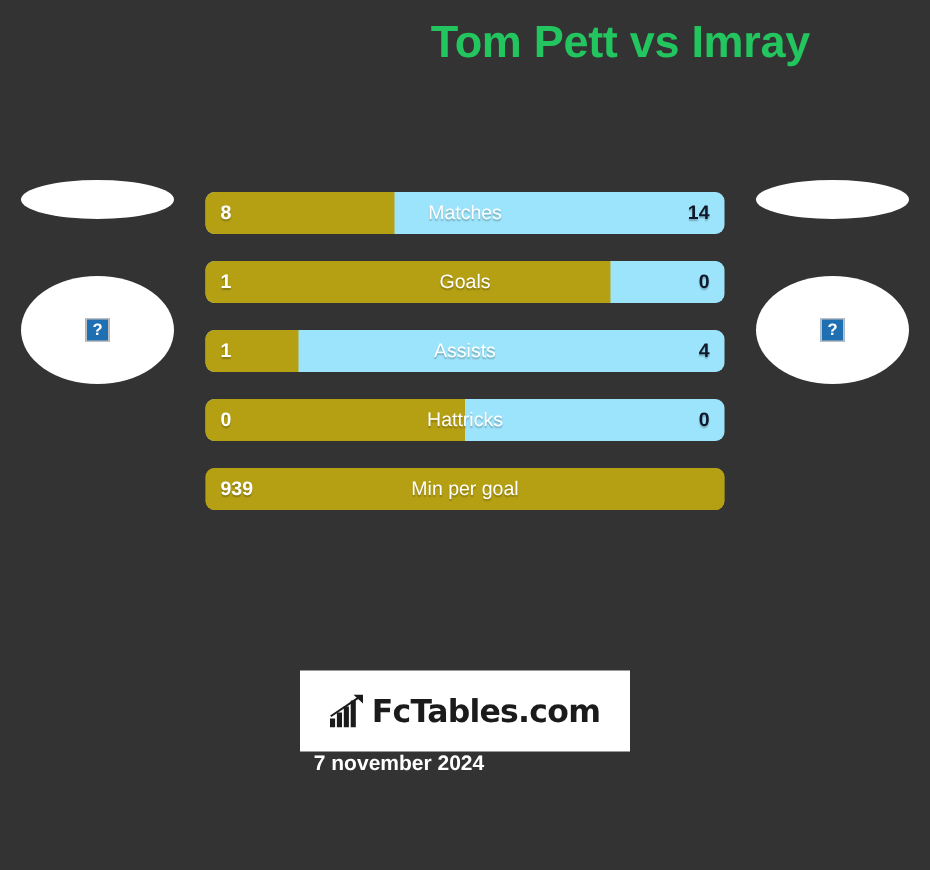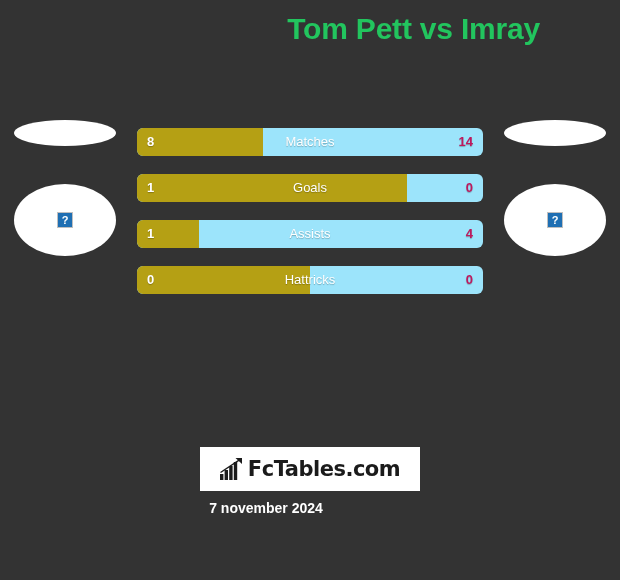--- a/index.html
+++ b/index.html
@@ -145,7 +145,7 @@
     line-height: 28px;
     font-size: 13px;
     font-weight: bold;
-    color: #be185d;
+    color: #0f172a;
     text-shadow: 0 1px 1px rgba(0,0,0,0.25);
   }
 

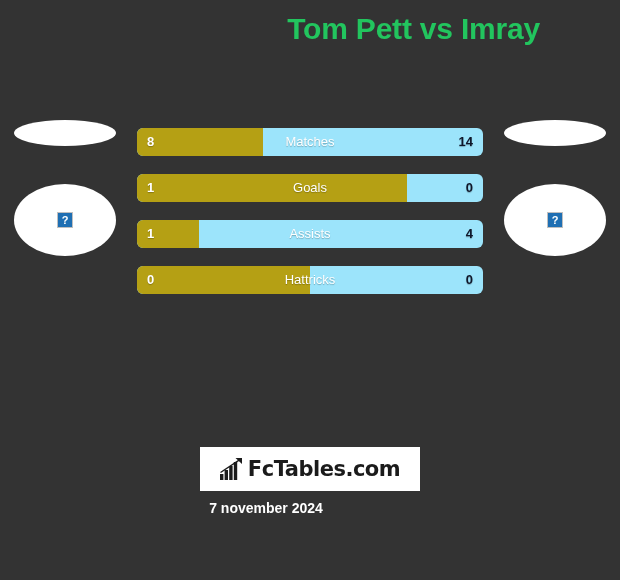--- a/index.html
+++ b/index.html
@@ -232,6 +232,11 @@
         <span class="bar-value-left">0</span>
         <span class="bar-label">Hattricks</span>
         <span class="bar-value-right">0</span>
+      </div>
+      <div class="bar-row" style="background: rgb(181, 160, 20);">
+        <div class="bar-fill-left" style="width: 100%; background: rgb(181, 160, 20);"></div>
+        <span class="bar-value-left">939</span>
+        <span class="bar-label">Min per goal</span>
       </div>
     </div>
 

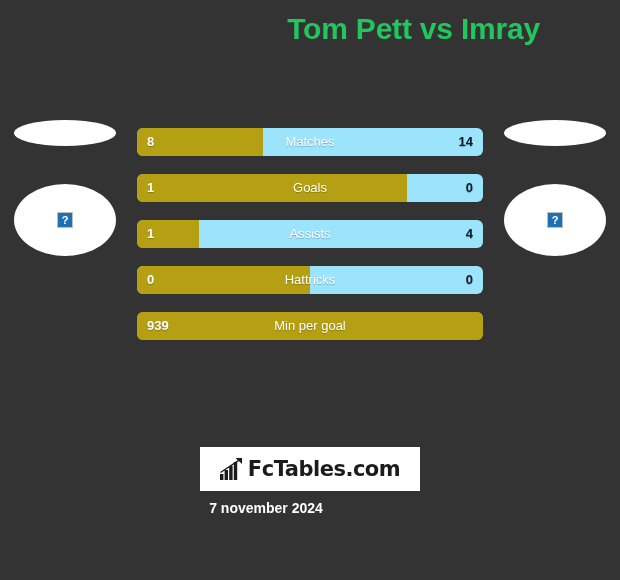--- a/index.html
+++ b/index.html
@@ -155,7 +155,7 @@
     left: 200px;
     top: 447px;
     width: 220px;
-    height: 44px;
+    height: 54px;
     background: #ffffff;
     display: flex;
     align-items: center;

